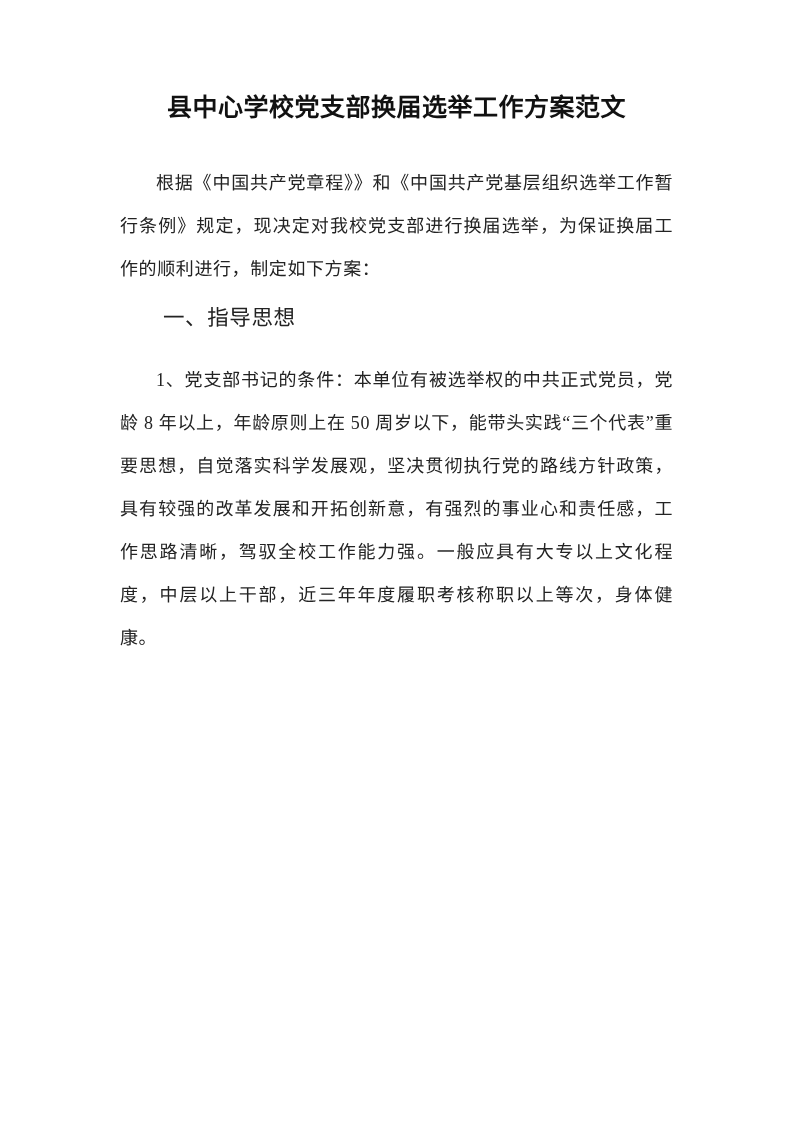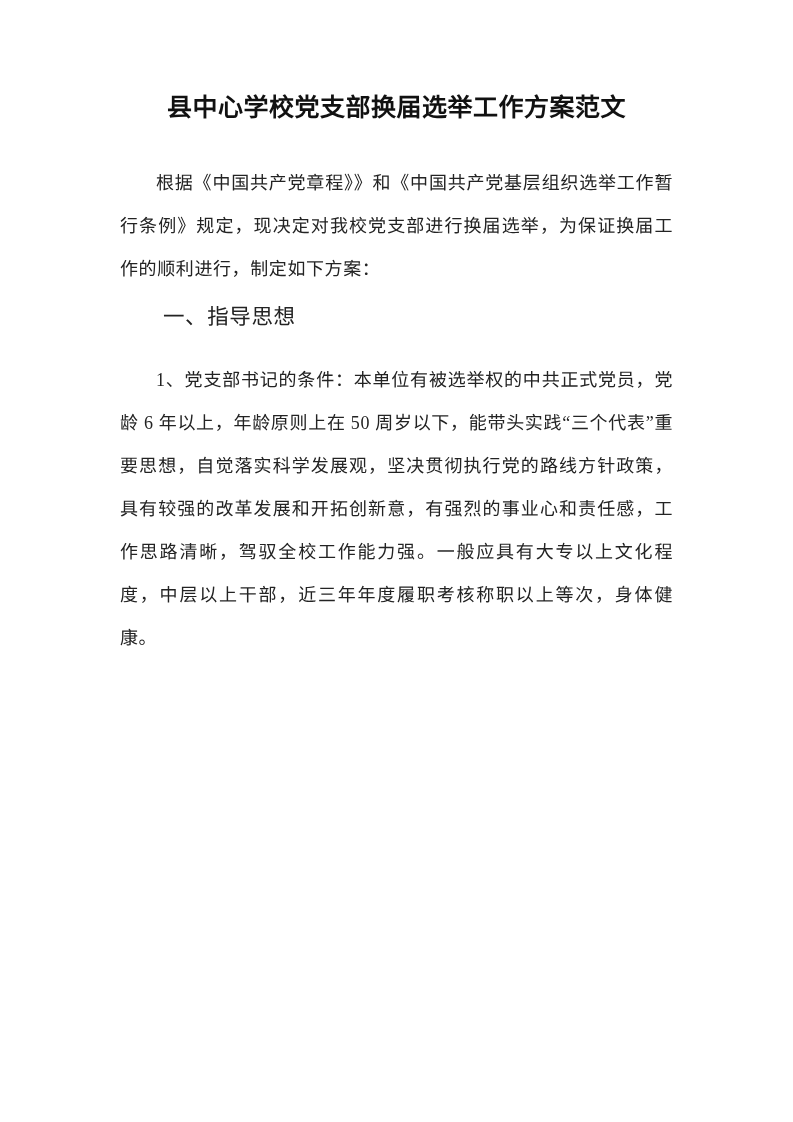--- a/index.html
+++ b/index.html
@@ -59,7 +59,7 @@
   }
 
   .doc-heading {
-    font-family: Liberation Mono, monospace;
+    font-family: Liberation Serif, serif;
     font-size: 21.5px;
     line-height: 43px;
     color: #232323;

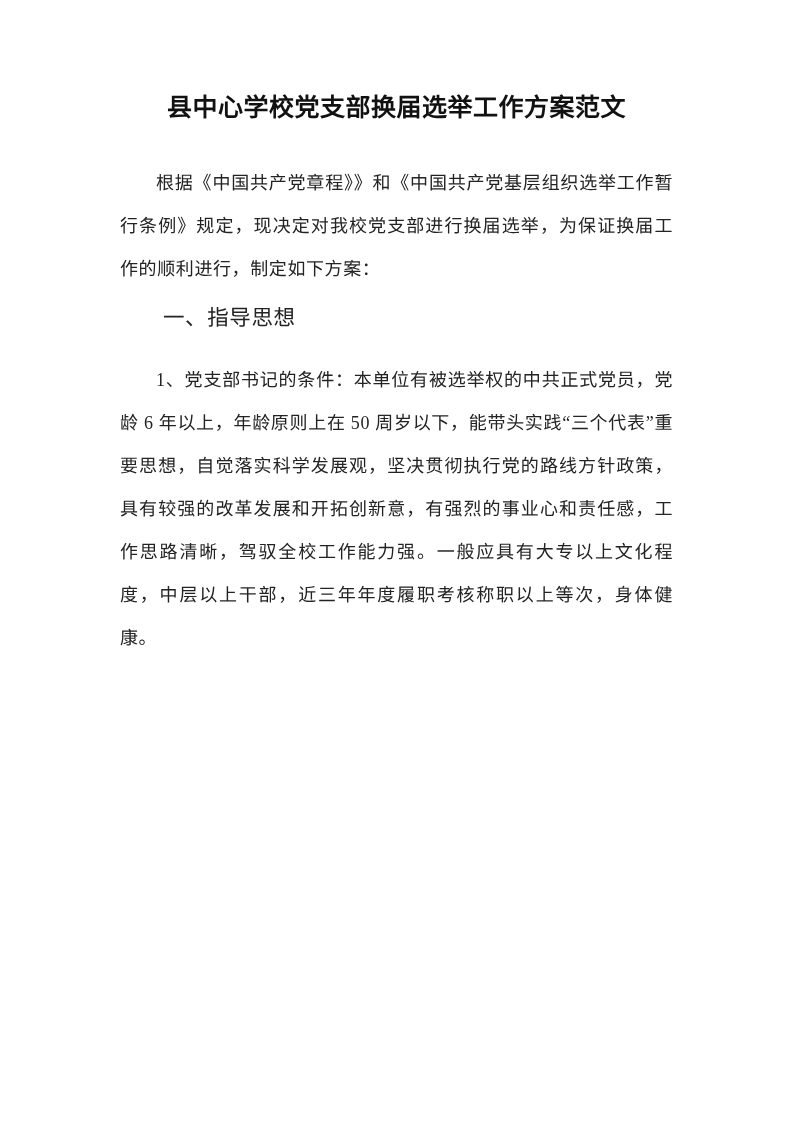--- a/index.html
+++ b/index.html
@@ -94,7 +94,7 @@
 
     <div class="gap-sm"></div>
 
-    <p class="doc-para">1、党支部书记的条件：本单位有被选举权的中共正式党员，党龄 6 年以上，年龄原则上在 50 周岁以下，能带头实践“三个代表”重要思想，自觉落实科学发展观，坚决贯彻执行党的路线方针政策，具有较强的改革发展和开拓创新意，有强烈的事业心和责任感，工作思路清晰，驾驭全校工作能力强。一般应具有大专以上文化程度，中层以上干部，近三年年度履职考核称职以上等次，身体健康。</p>
+    <p class="doc-para">1、党支部书记的条件：本单位有被选举权的中共正式党员，党龄 8 年以上，年龄原则上在 50 周岁以下，能带头实践“三个代表”重要思想，自觉落实科学发展观，坚决贯彻执行党的路线方针政策，具有较强的改革发展和开拓创新意，有强烈的事业心和责任感，工作思路清晰，驾驭全校工作能力强。一般应具有大专以上文化程度，中层以上干部，近三年年度履职考核称职以上等次，身体健康。</p>
 
   </div>
 </div>

